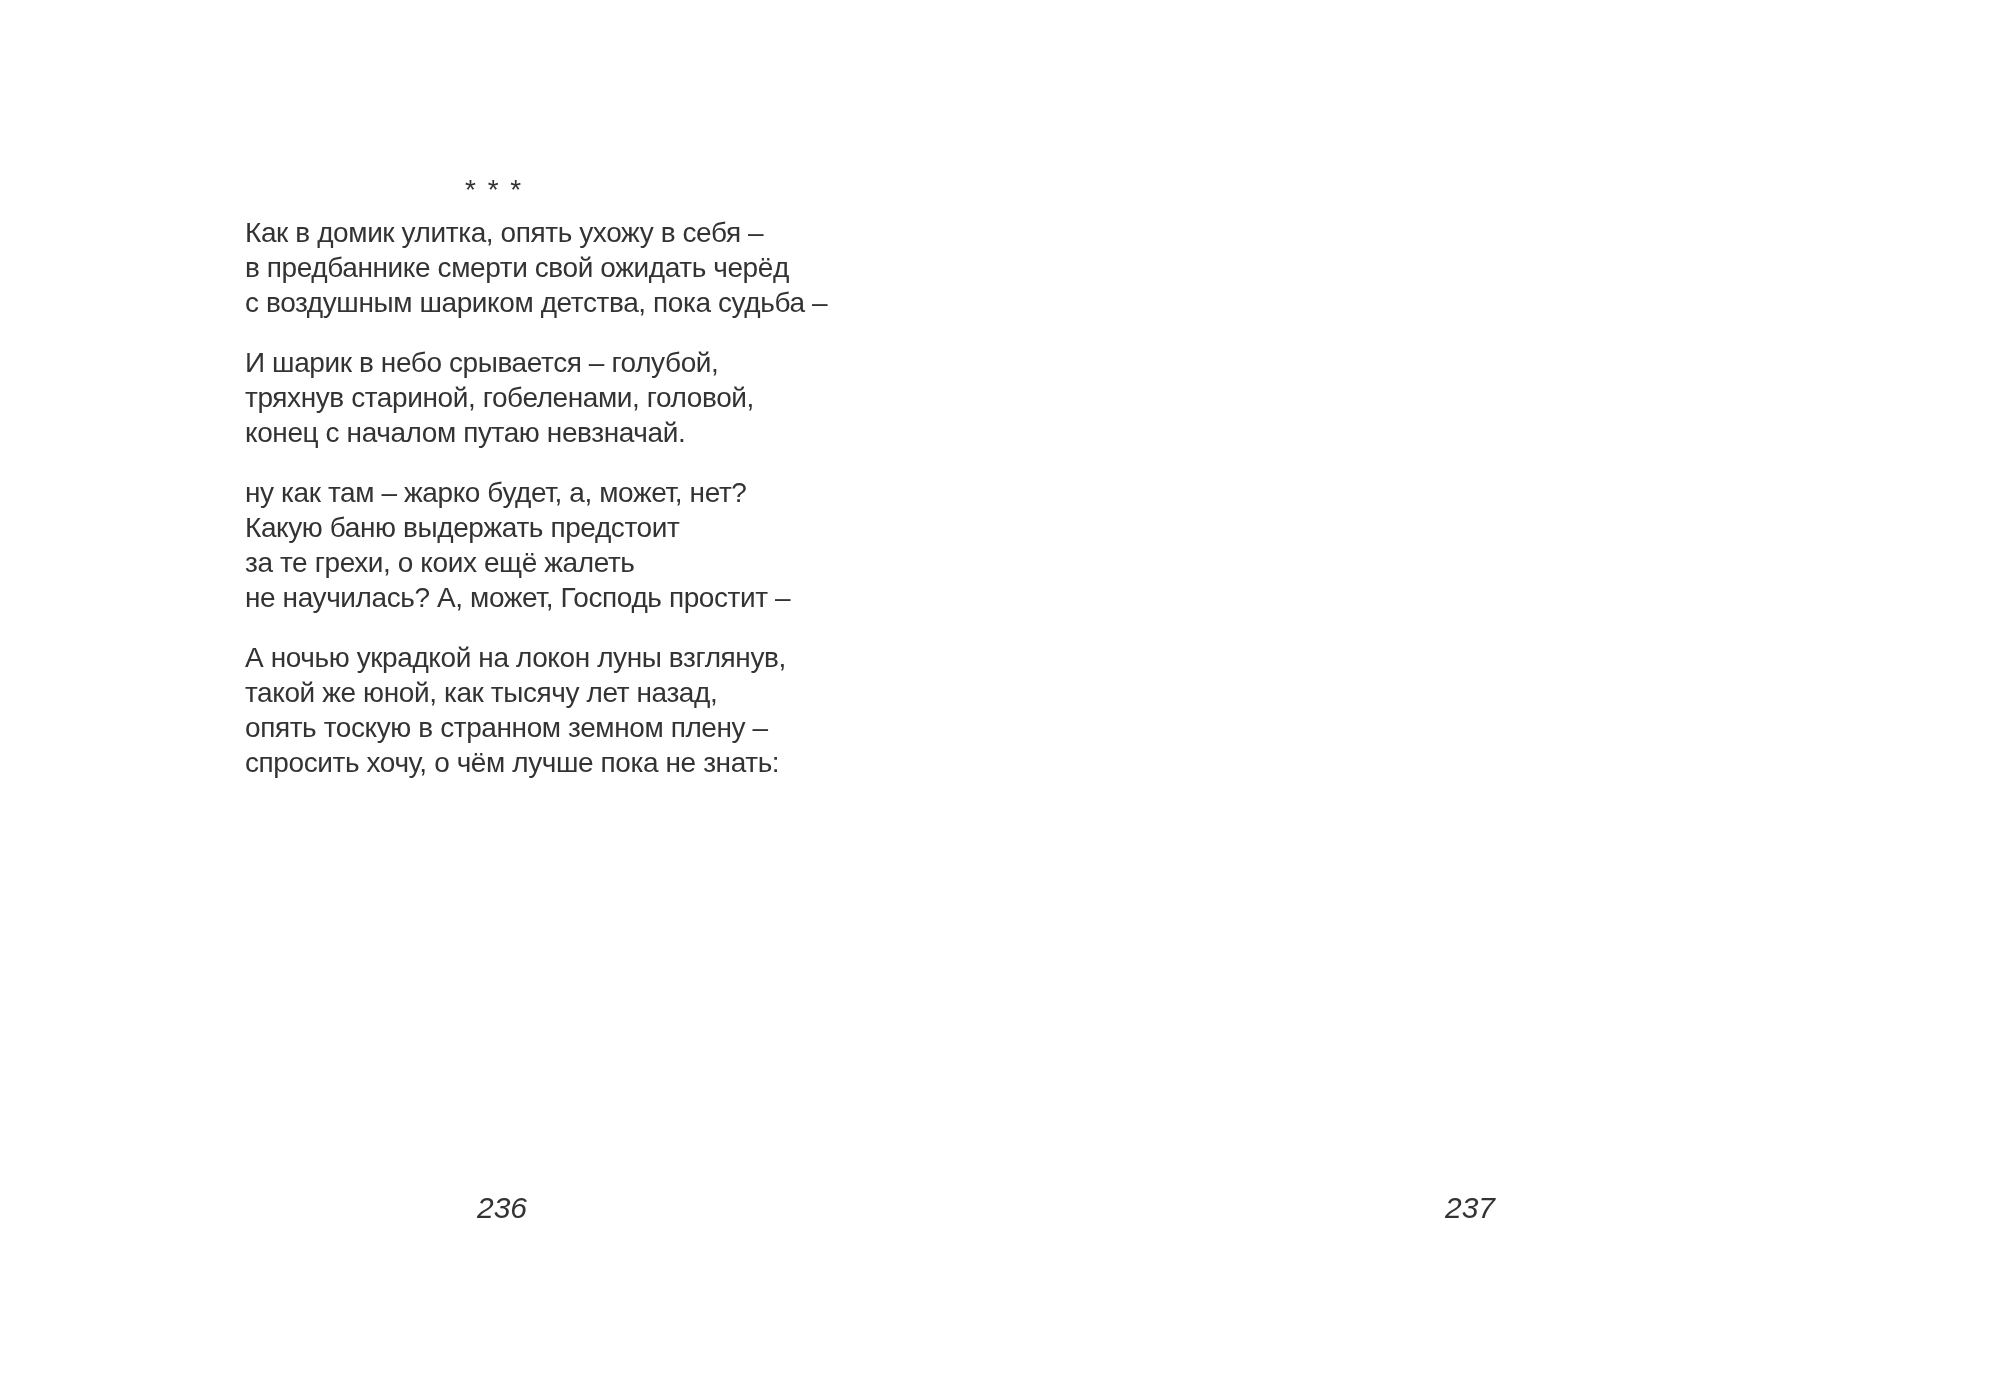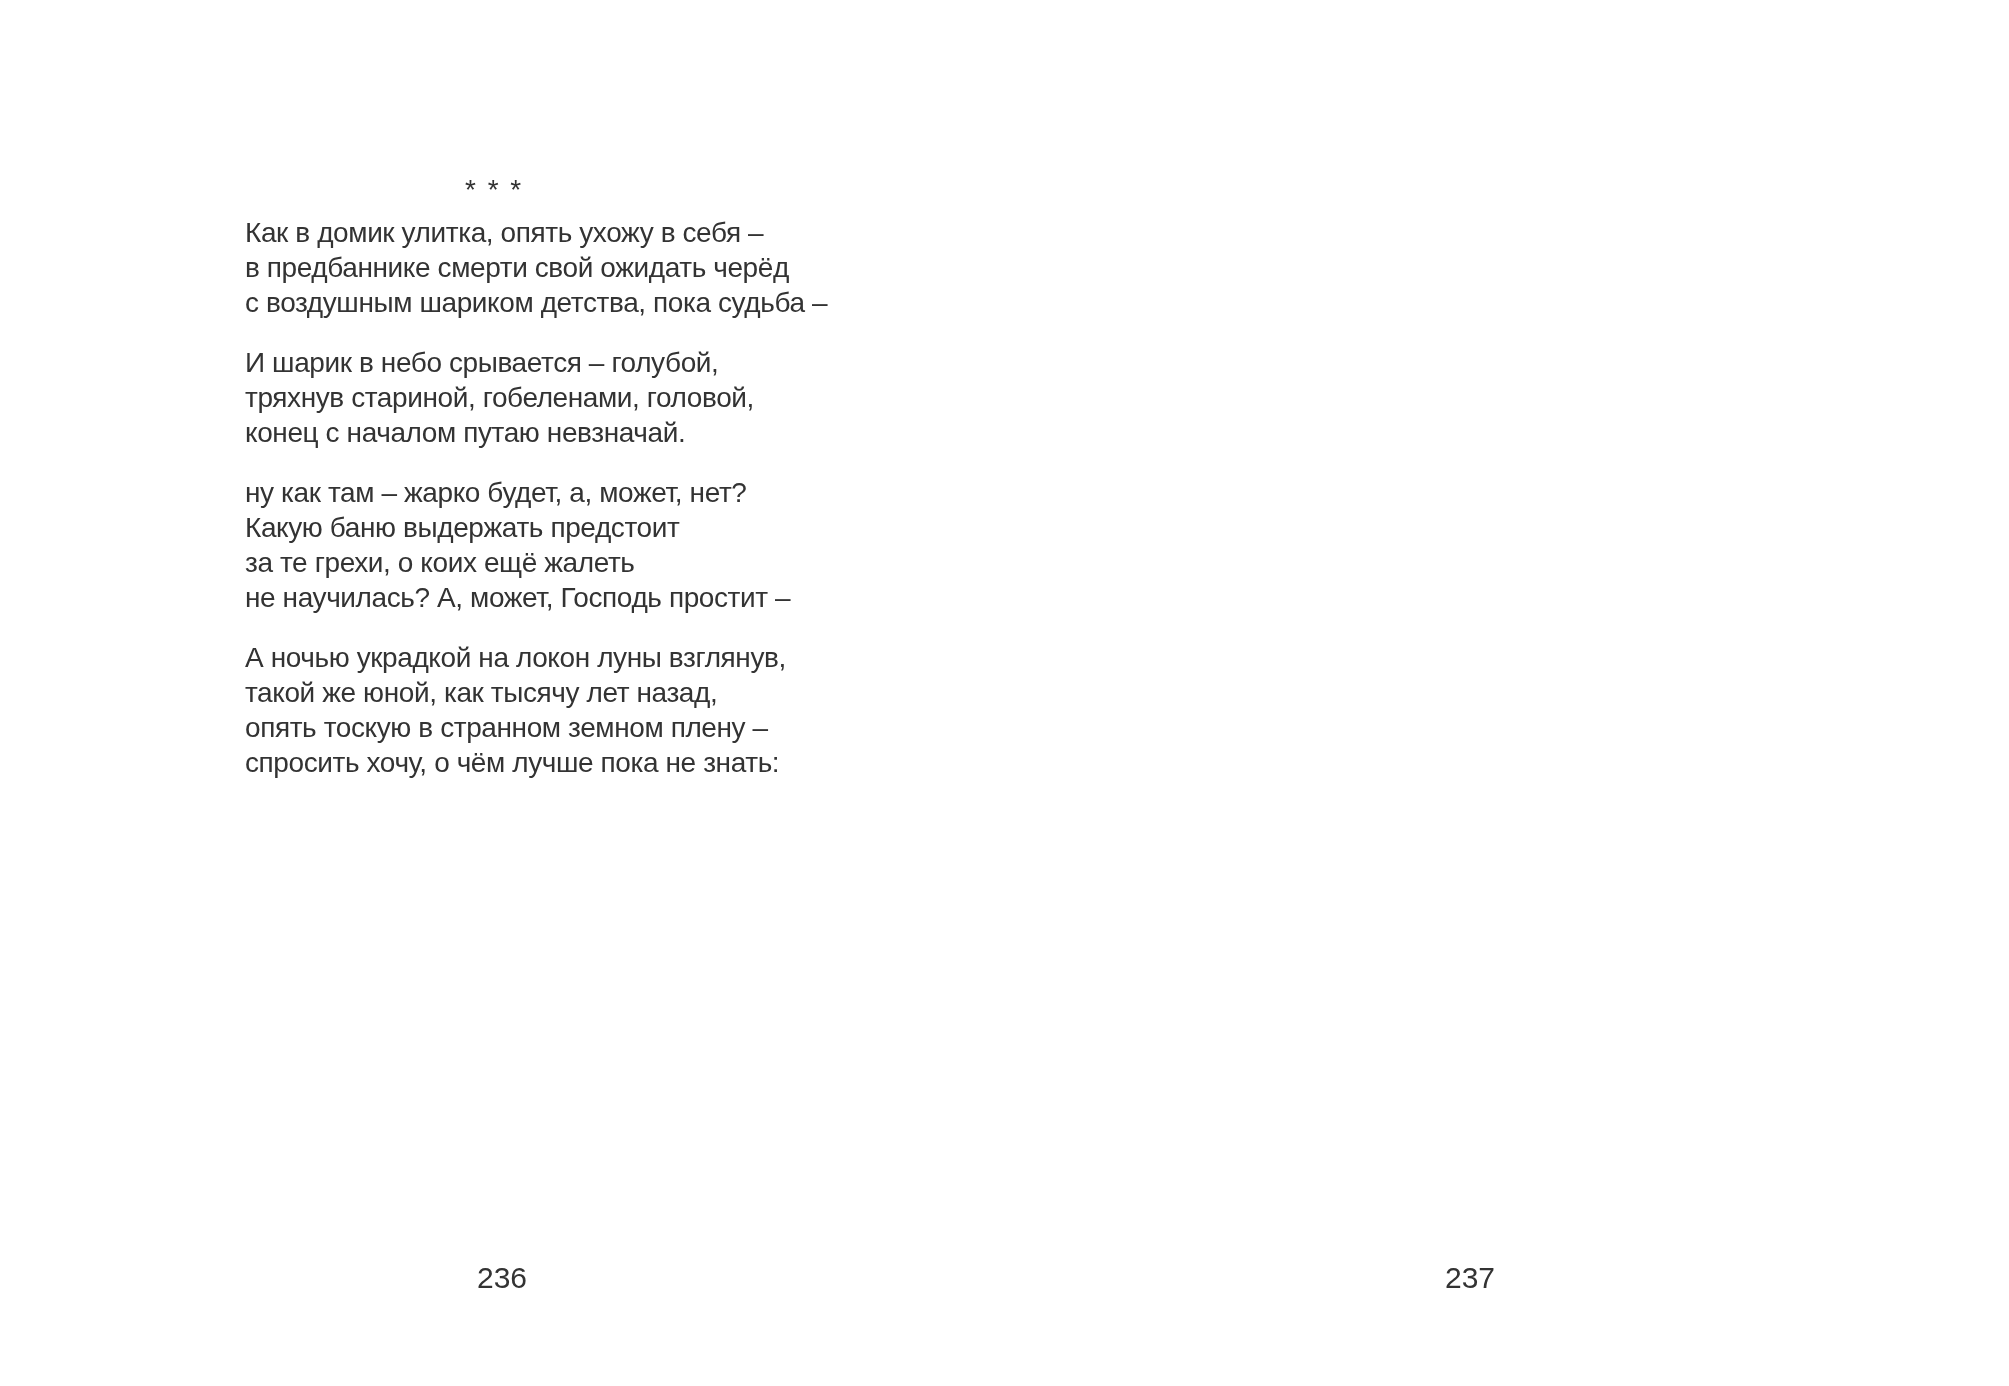--- a/index.html
+++ b/index.html
@@ -49,11 +49,12 @@
 
   .pagenum {
     position: absolute;
-    top: 1260px;
+    top: 1190px;
     font-size: 30px;
     line-height: 35px;
     text-align: center;
     color: #333333;
+    font-style: italic;
   }
   .pagenum-left  { left: 0;      width: 1004px; }
   .pagenum-right { left: 1004px; width: 932px; }

